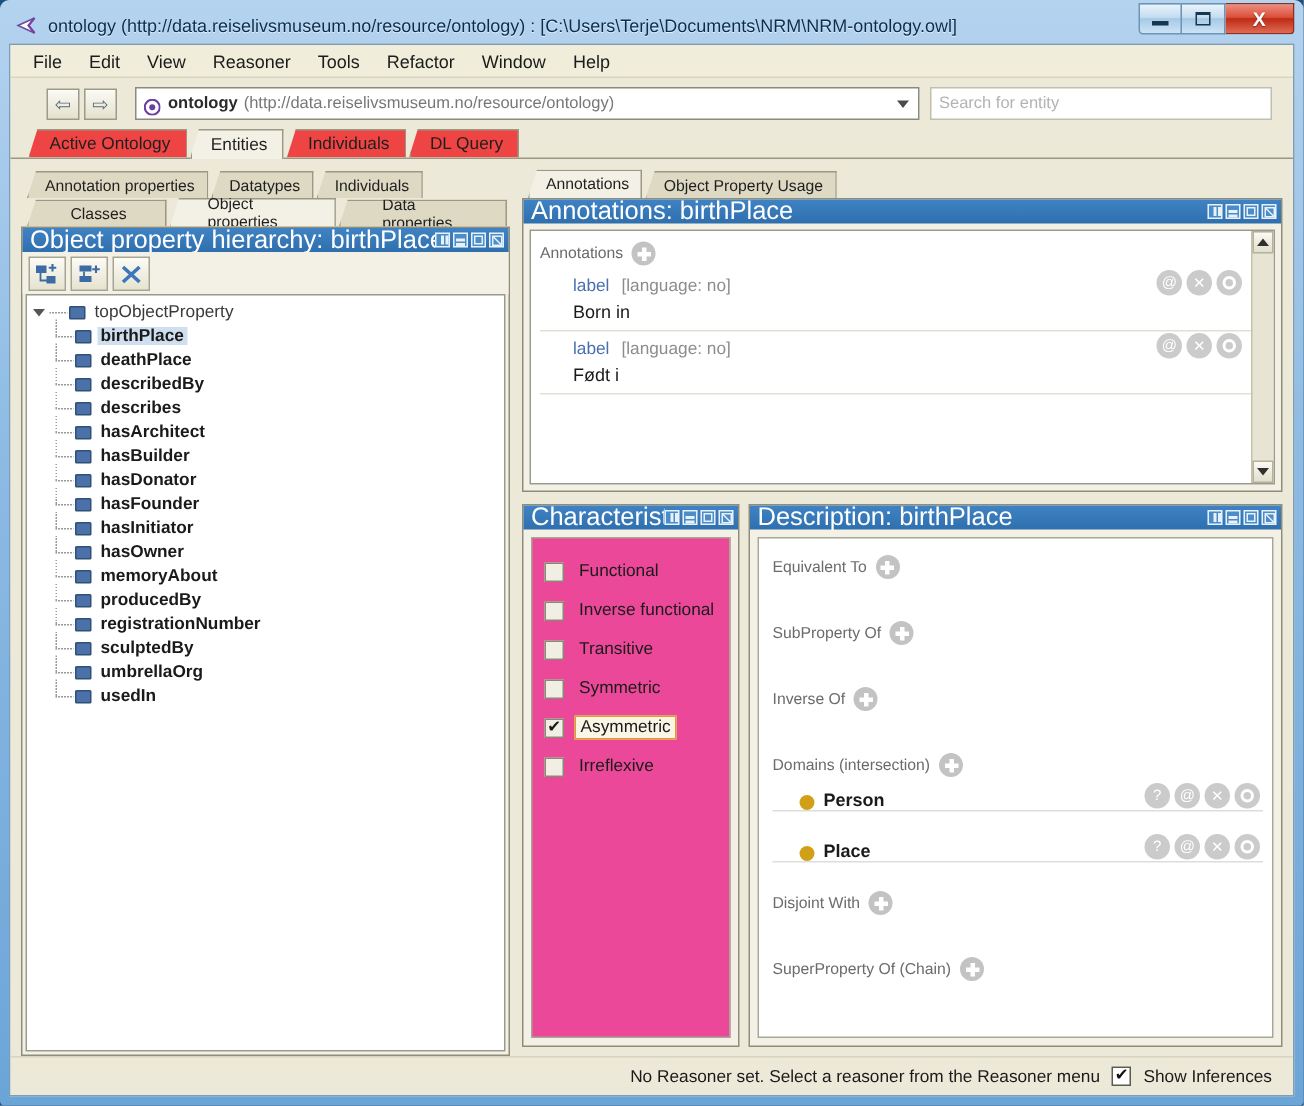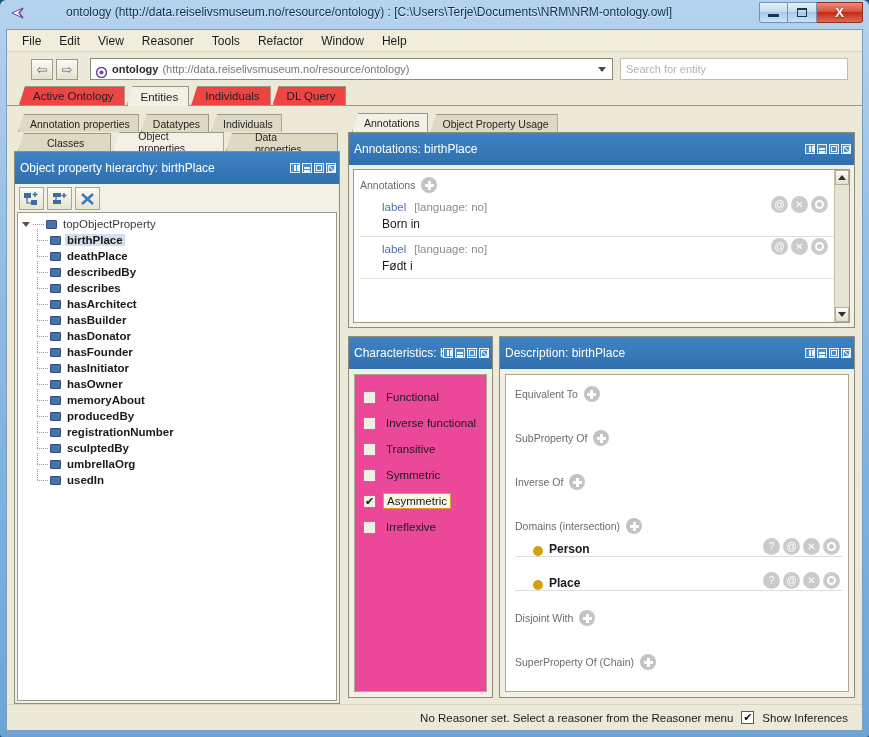--- a/index.html
+++ b/index.html
@@ -21,9 +21,8 @@
   }
   #titlebar {
     height: 24px; position: relative;
-    display: flex; 
+    display: flex; align-items: center;
     padding-left: 4px;
-    gap: 34px;
   }
   #app-icon {
     width: 16px; height: 16px; margin-right: 6px; flex: none;

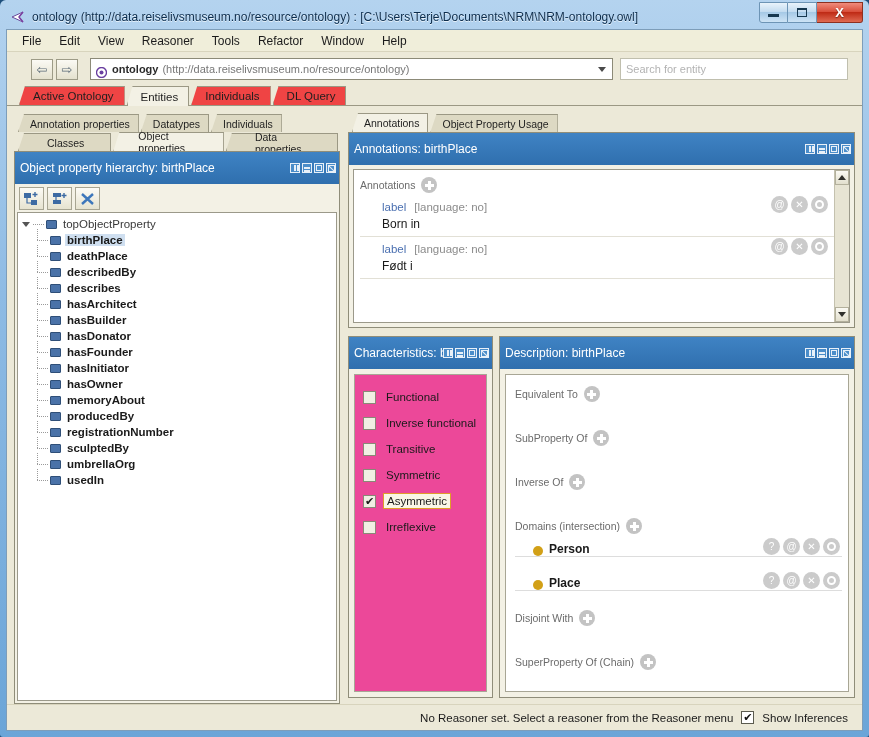--- a/index.html
+++ b/index.html
@@ -169,9 +169,9 @@
   
   .panel { border: 1px solid #8f8d79; background: #f3f1e5; display: flex; flex-direction: column; min-height:0;}
   .panel-title {
-    height: 32px; flex: none;
+    height: 16px; flex: none;
     background: linear-gradient(180deg,#3f83c4 0%, #2f6fae 100%);
-    color: #fff; font-size: 12px;
+    color: #fff; font-size: 17px;
     display: flex; align-items: center;
     padding: 0 3px 0 5px;
   }

